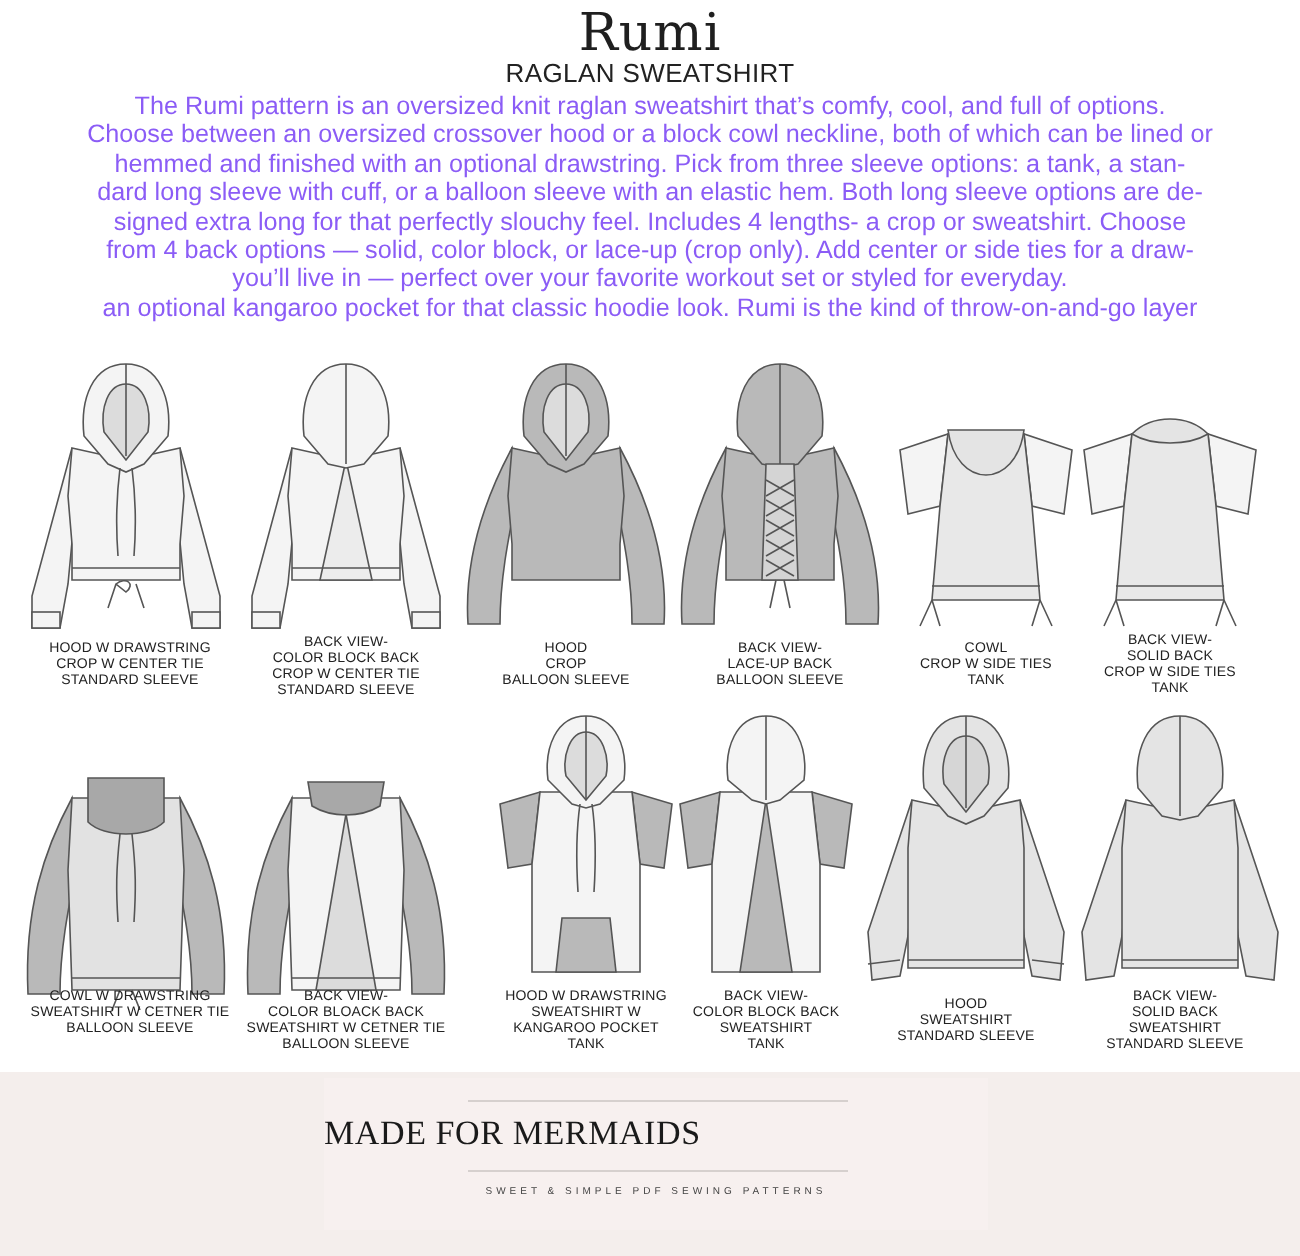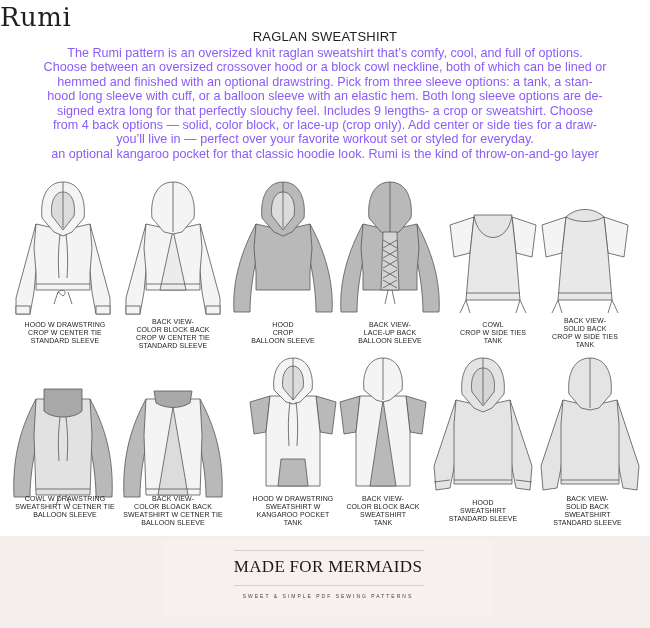--- a/index.html
+++ b/index.html
@@ -4,7 +4,7 @@
 <style>
   html, body { margin:0; padding:0; background:#ffffff; }
   body { width:650px; height:628px; position:relative; overflow:hidden; font-family:"Liberation Sans", sans-serif; color:#222; }
-  .title { position:absolute; top:2px; left:0; width:650px; text-align:left; font-family:"DejaVu Serif", serif; font-size:26px; line-height:30px; color:#1f1f1f; letter-spacing:0.5px; }
+  .title { position:absolute; top:2px; left:0; width:650px; text-align:center; font-family:"DejaVu Serif", serif; font-size:26px; line-height:30px; color:#1f1f1f; letter-spacing:0.5px; }
   .subtitle { position:absolute; top:30px; left:0; width:650px; text-align:center; font-size:13px; line-height:13px; color:#222; letter-spacing:0.2px; }
   .desc { position:absolute; top:46px; left:16px; width:618px; text-align:center; font-size:12.6px; line-height:14.4px; color:#8b5cf6; }
   .garment { position:absolute; }

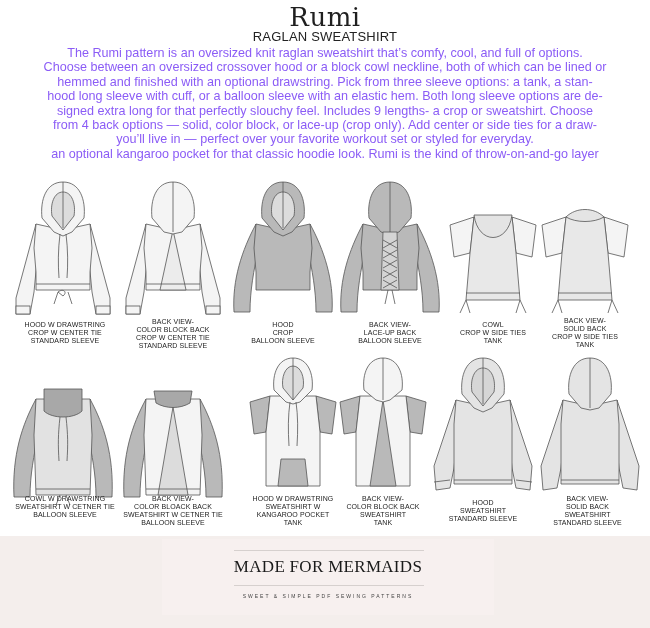--- a/index.html
+++ b/index.html
@@ -27,7 +27,7 @@
   <div>The Rumi pattern is an oversized knit raglan sweatshirt that’s comfy, cool, and full of options.</div>
   <div>Choose between an oversized crossover hood or a block cowl neckline, both of which can be lined or</div>
   <div>hemmed and finished with an optional drawstring. Pick from three sleeve options: a tank, a stan-</div>
-  <div>hood long sleeve with cuff, or a balloon sleeve with an elastic hem. Both long sleeve options are de-</div>
+  <div>dard long sleeve with cuff, or a balloon sleeve with an elastic hem. Both long sleeve options are de-</div>
   <div>signed extra long for that perfectly slouchy feel. Includes 9 lengths- a crop or sweatshirt. Choose</div>
   <div>from 4 back options — solid, color block, or lace-up (crop only). Add center or side ties for a draw-</div>
   <div>you’ll live in — perfect over your favorite workout set or styled for everyday.</div>

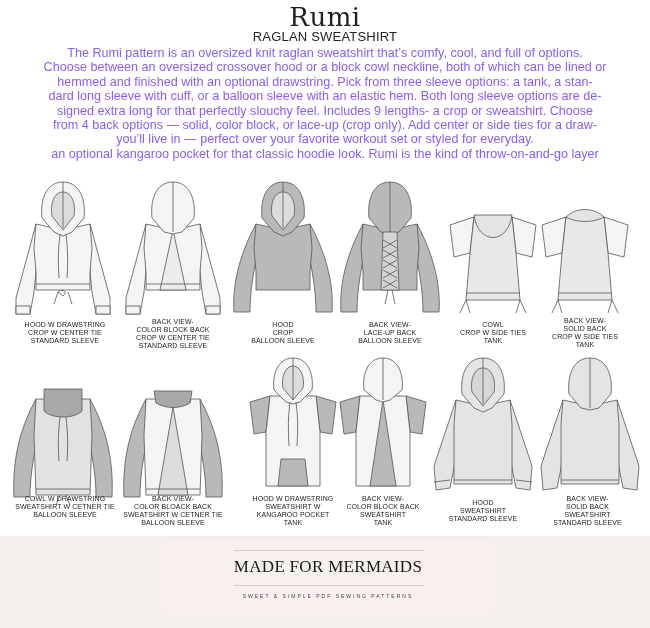--- a/index.html
+++ b/index.html
@@ -28,7 +28,7 @@
   <div>Choose between an oversized crossover hood or a block cowl neckline, both of which can be lined or</div>
   <div>hemmed and finished with an optional drawstring. Pick from three sleeve options: a tank, a stan-</div>
   <div>dard long sleeve with cuff, or a balloon sleeve with an elastic hem. Both long sleeve options are de-</div>
-  <div>signed extra long for that perfectly slouchy feel. Includes 9 lengths- a crop or sweatshirt. Choose</div>
+  <div>signed extra long for that perfectly slouchy feel. Includes 4 lengths- a crop or sweatshirt. Choose</div>
   <div>from 4 back options — solid, color block, or lace-up (crop only). Add center or side ties for a draw-</div>
   <div>you’ll live in — perfect over your favorite workout set or styled for everyday.</div>
   <div>an optional kangaroo pocket for that classic hoodie look. Rumi is the kind of throw-on-and-go layer</div>

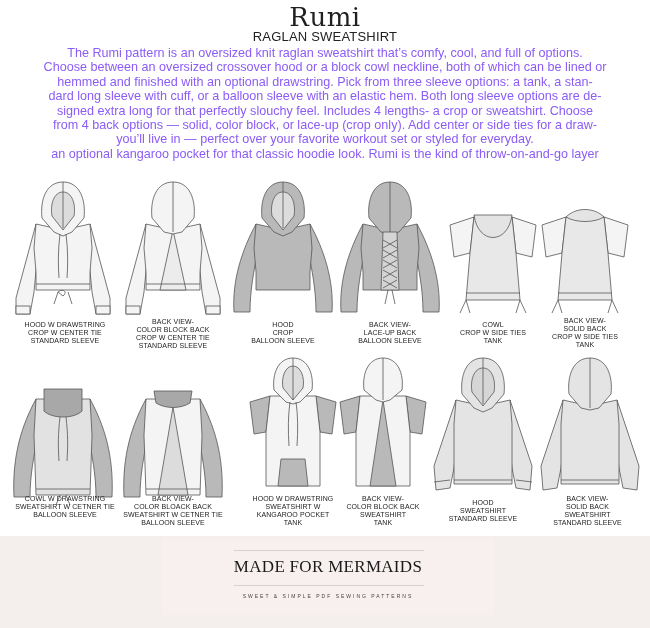--- a/index.html
+++ b/index.html
@@ -14,7 +14,7 @@
   .footer { position:absolute; left:0; top:536px; width:650px; height:92px; background:#f4eeec; }
   .footer-box { position:absolute; left:162px; top:3px; width:332px; height:76px; background:#f7f0ef; }
   .footer-rule { position:absolute; left:72px; width:190px; height:1px; background:#d6d0ce; }
-  .brand { position:absolute; left:0; top:18px; width:332px; text-align:center; font-family:"Liberation Serif", serif; font-size:17px; color:#1a1a1a; letter-spacing:0.3px; }
+  .brand { position:absolute; left:0; top:18px; width:332px; text-align:left; font-family:"Liberation Serif", serif; font-size:17px; color:#1a1a1a; letter-spacing:0.3px; }
   .tagline { position:absolute; left:0; top:54px; width:332px; text-align:center; font-size:5px; letter-spacing:2px; color:#444; }
 </style>
 </head>

